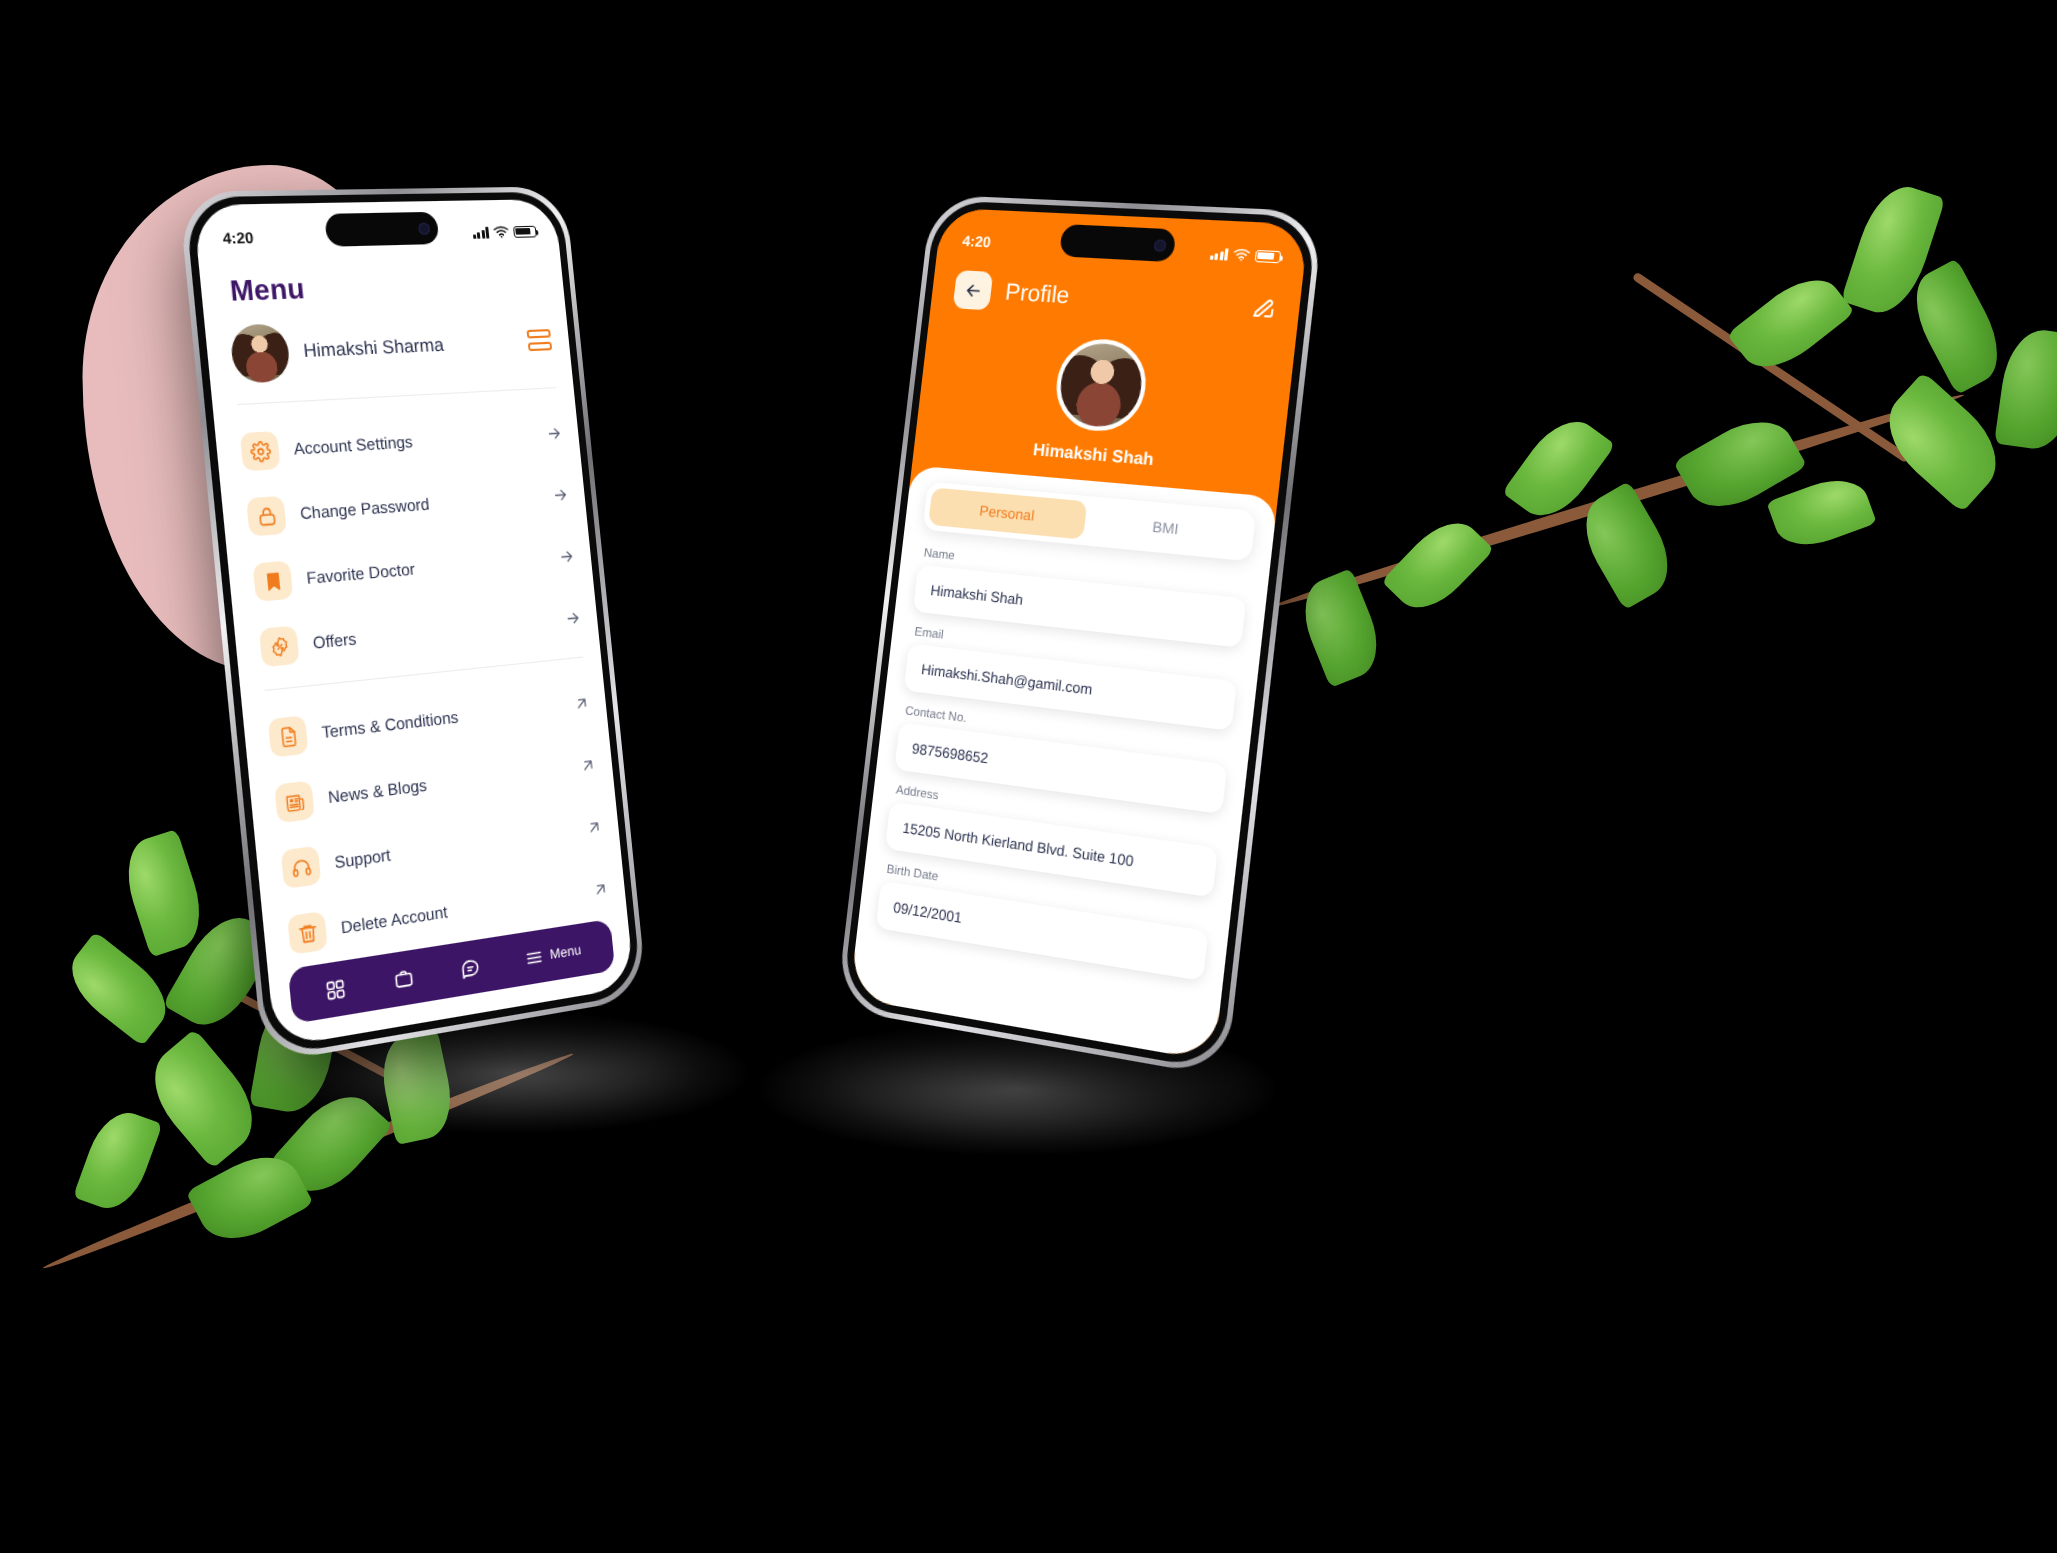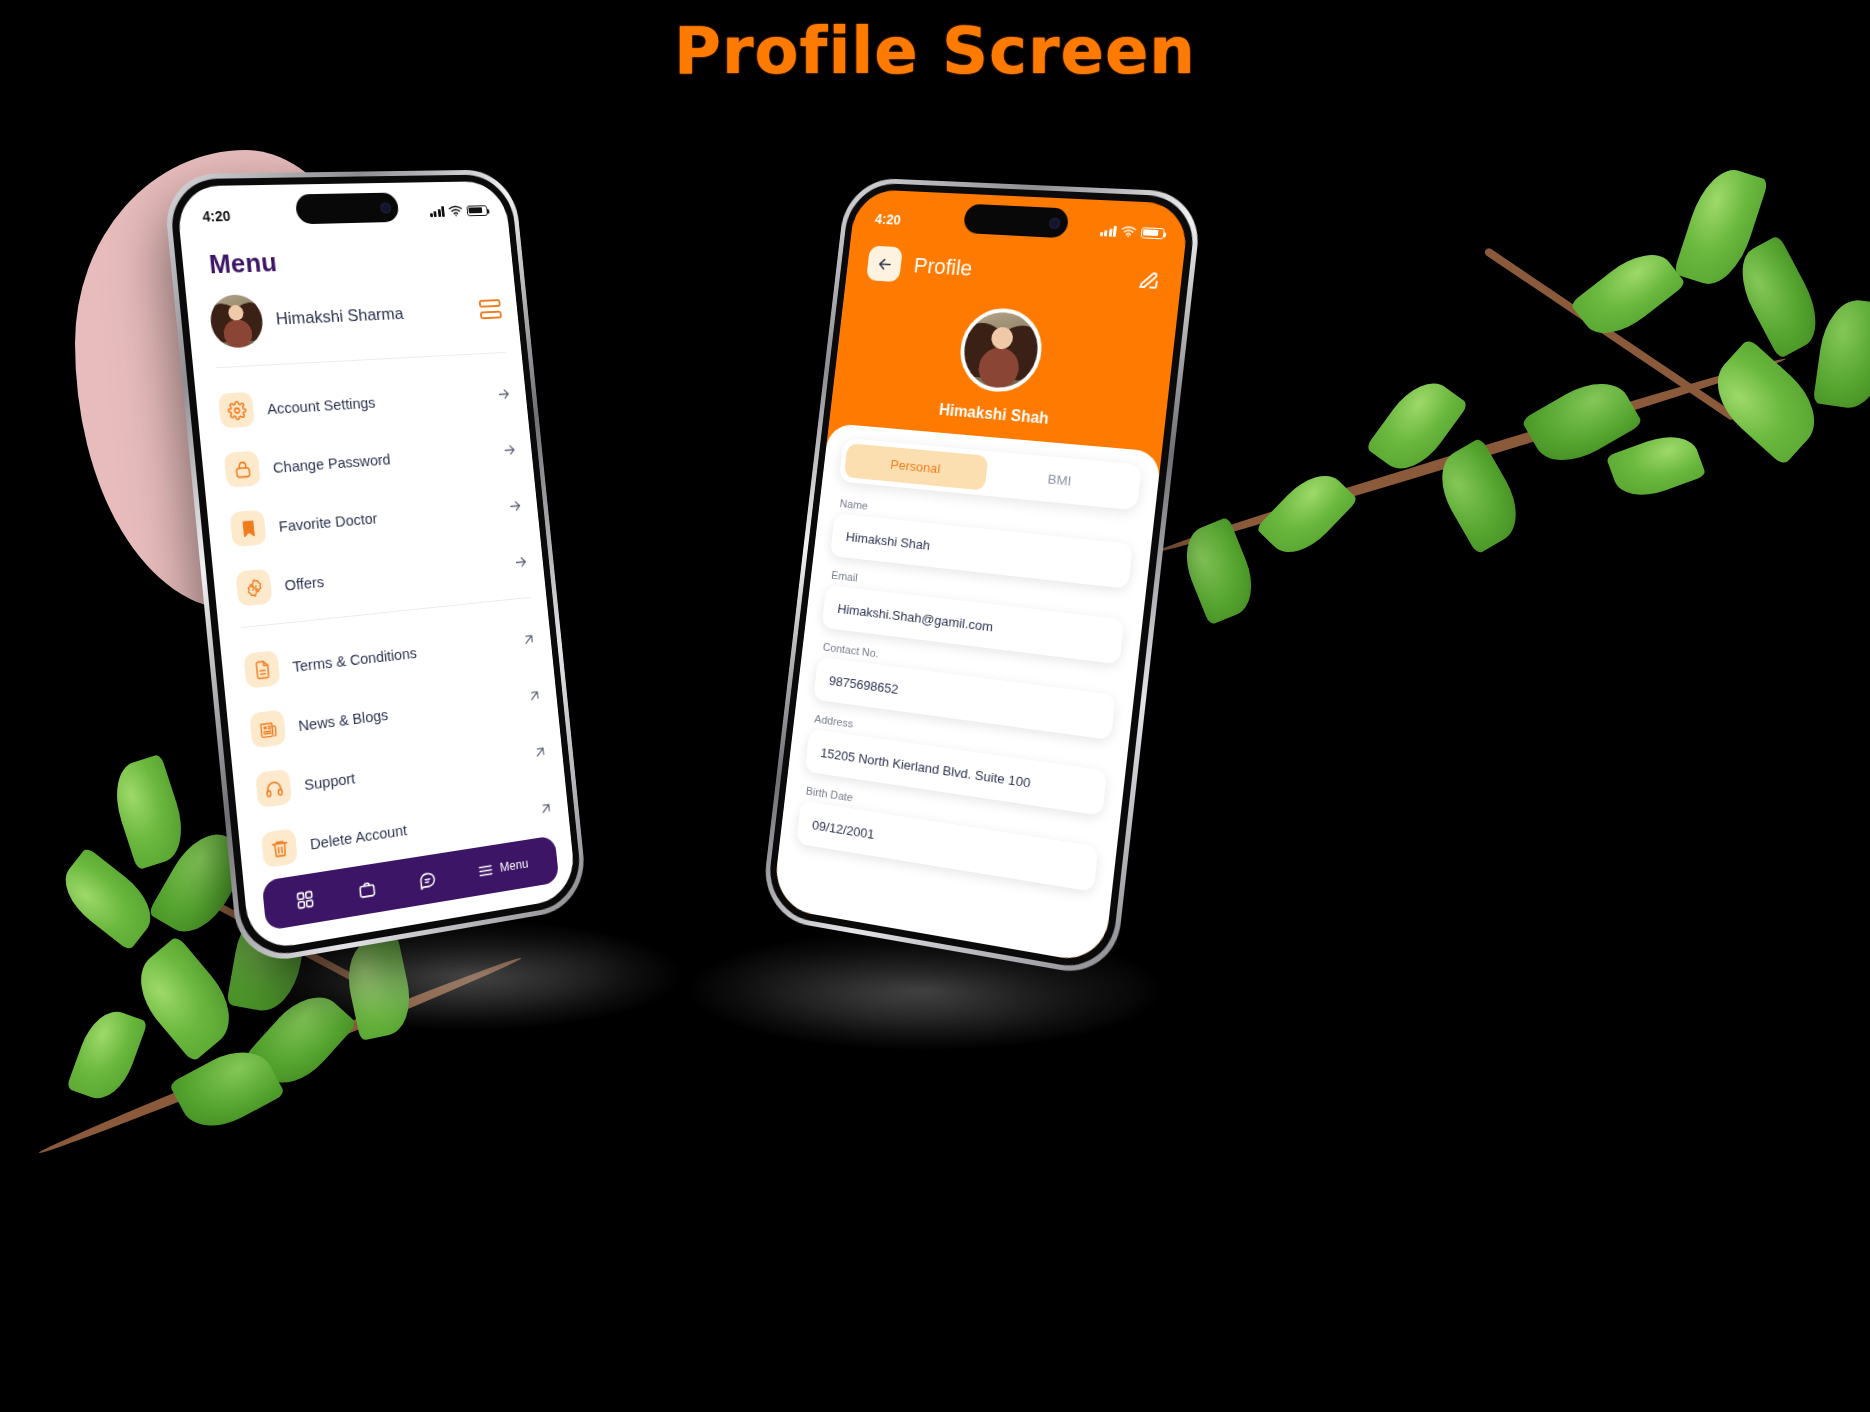--- a/index.html
+++ b/index.html
@@ -195,7 +195,6 @@
 
 <div id="stage">
 
-  <div class="page-title">Profile Screen</div>
 
   <div class="blob-pink"></div>
 

